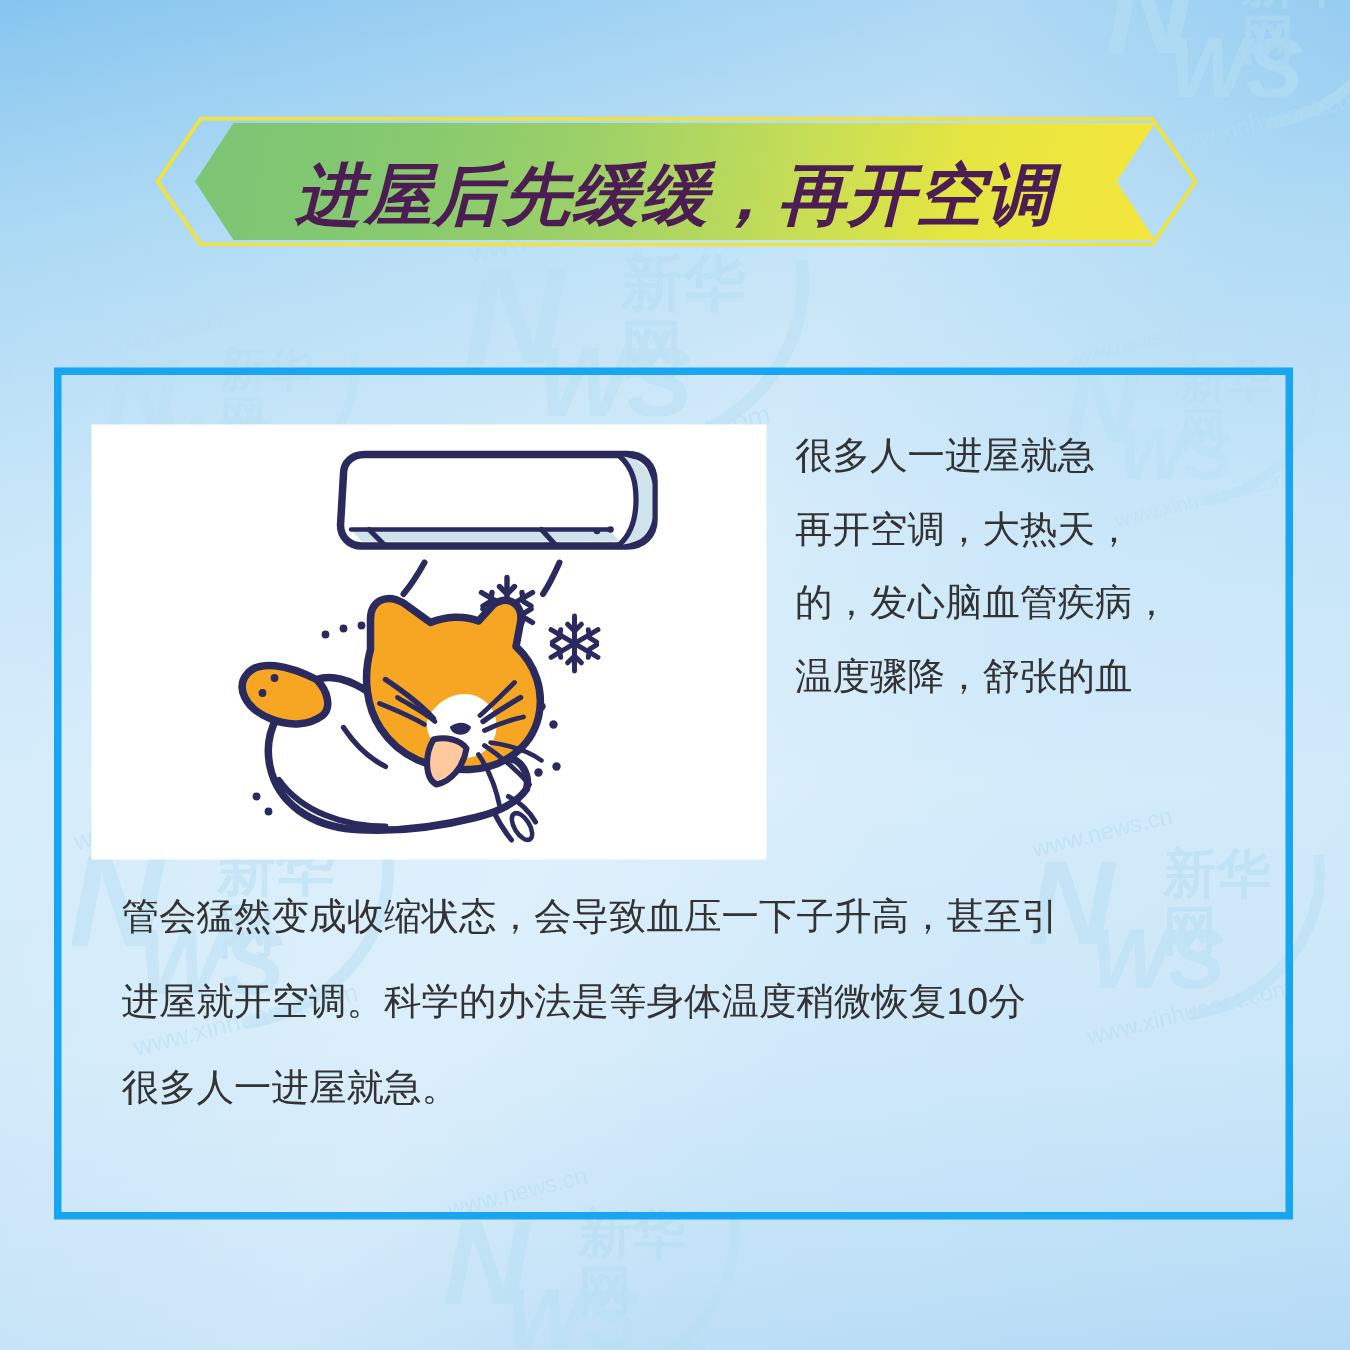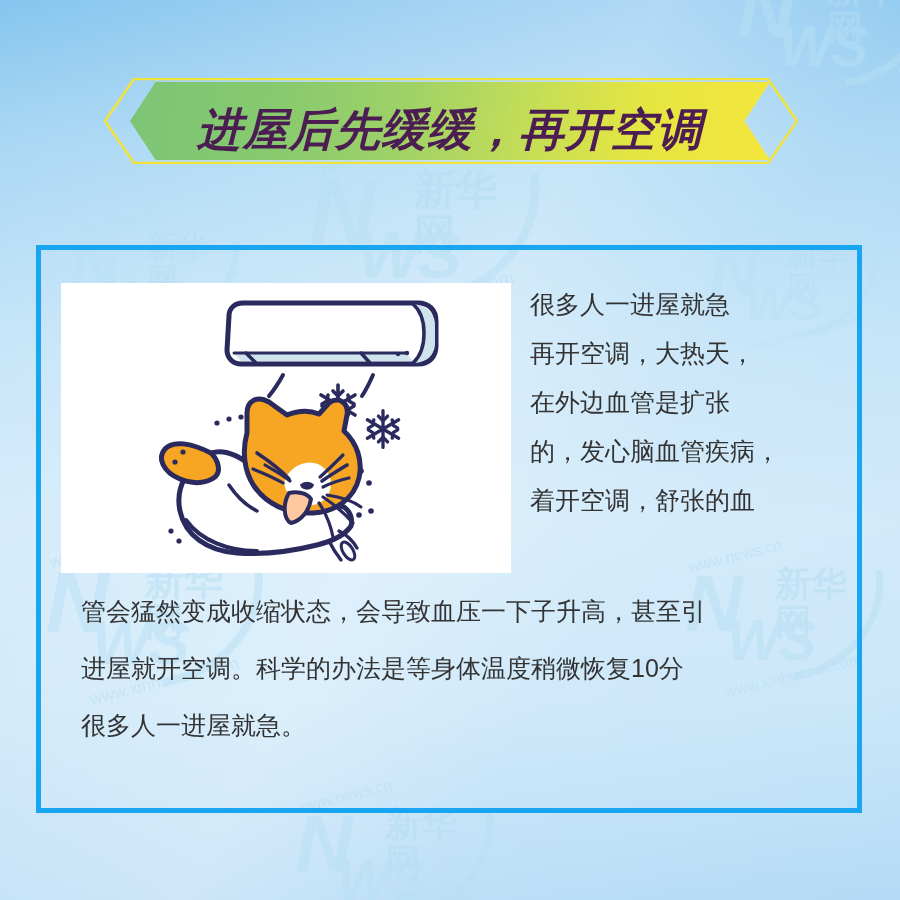--- a/index.html
+++ b/index.html
@@ -440,7 +440,6 @@
     <div class="text-col">
       <div class="tline">很多人一进屋就急</div>
       <div class="tline">再开空调，大热天，</div>
-      <div class="tline">在外边血管是扩张</div>
       <div class="tline">的，发心脑血管疾病，</div>
       <div class="tline">着开空调，舒张的血</div>
     </div>

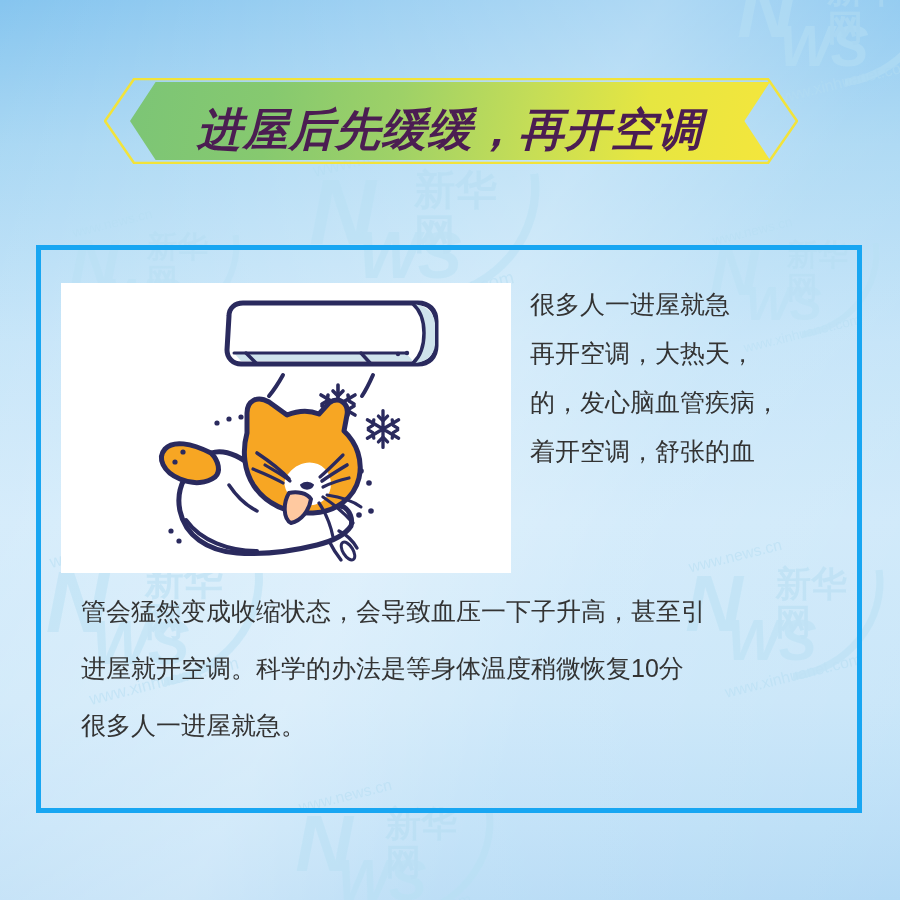--- a/index.html
+++ b/index.html
@@ -441,7 +441,7 @@
       <div class="tline">很多人一进屋就急</div>
       <div class="tline">再开空调，大热天，</div>
       <div class="tline">的，发心脑血管疾病，</div>
-      <div class="tline">着开空调，舒张的血</div>
+      <div class="tline">温度骤降，舒张的血</div>
     </div>
 
     <div class="text-bottom">

